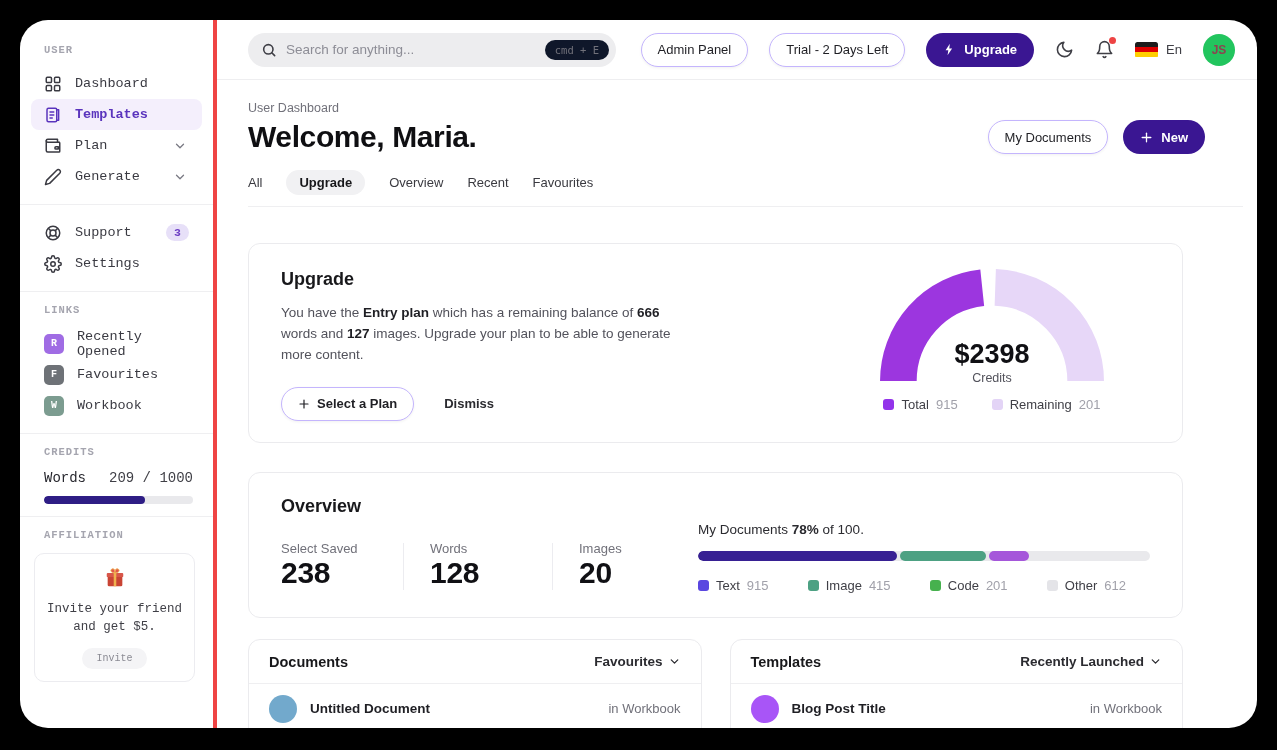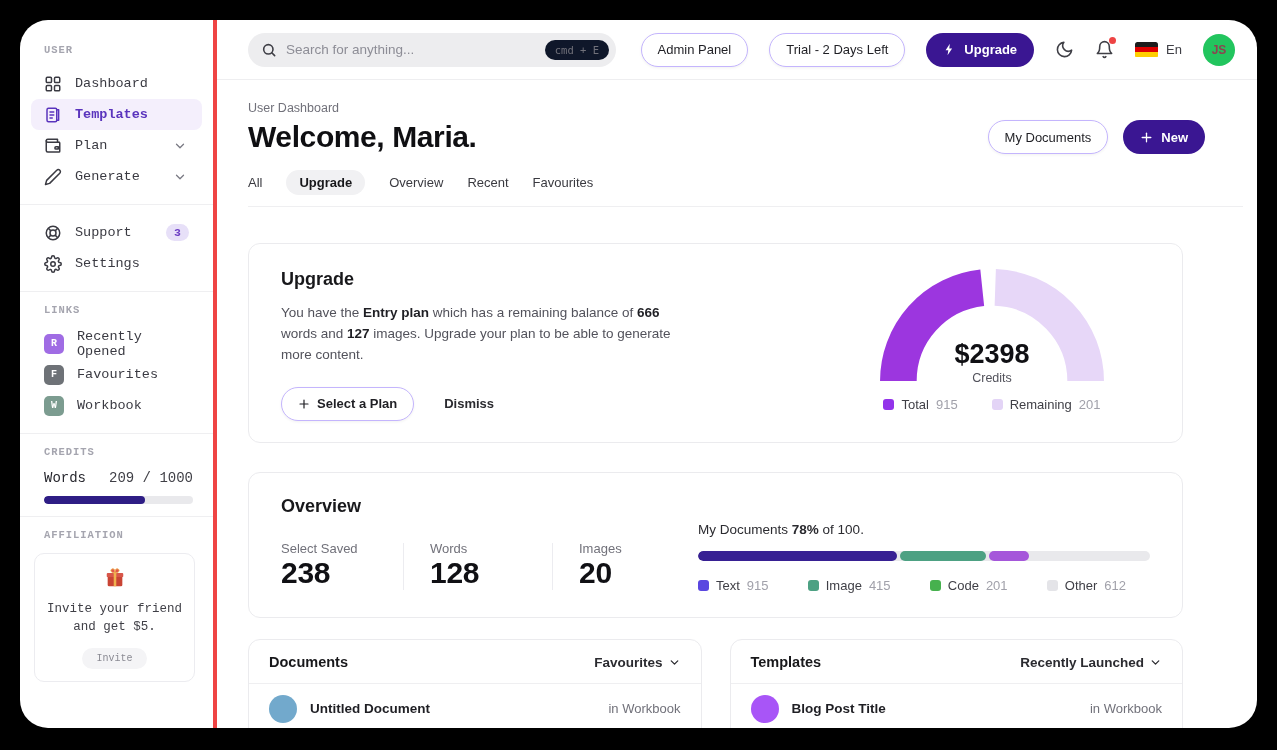--- a/index.html
+++ b/index.html
@@ -86,7 +86,7 @@
 
   .bottom-row { display:flex; gap:28px; margin-top:21px; margin-right:60px; }
   .list-card { flex:1; height:120px; overflow:hidden; }
-  .list-head { display:flex; align-items:flex-end; padding:14px 20px 13px; }
+  .list-head { display:flex; align-items:center; padding:14px 20px 13px; }
   .list-title { font-size:14.5px; font-weight:600; color:#18181b; }
   .list-filter { margin-left:auto; display:flex; align-items:center; gap:5px; font-size:13.5px; font-weight:600; color:#2b2b30; background:none; border:none; cursor:pointer; font-family:inherit; }
   .list-div { border-top:1px solid #efeff1; }

